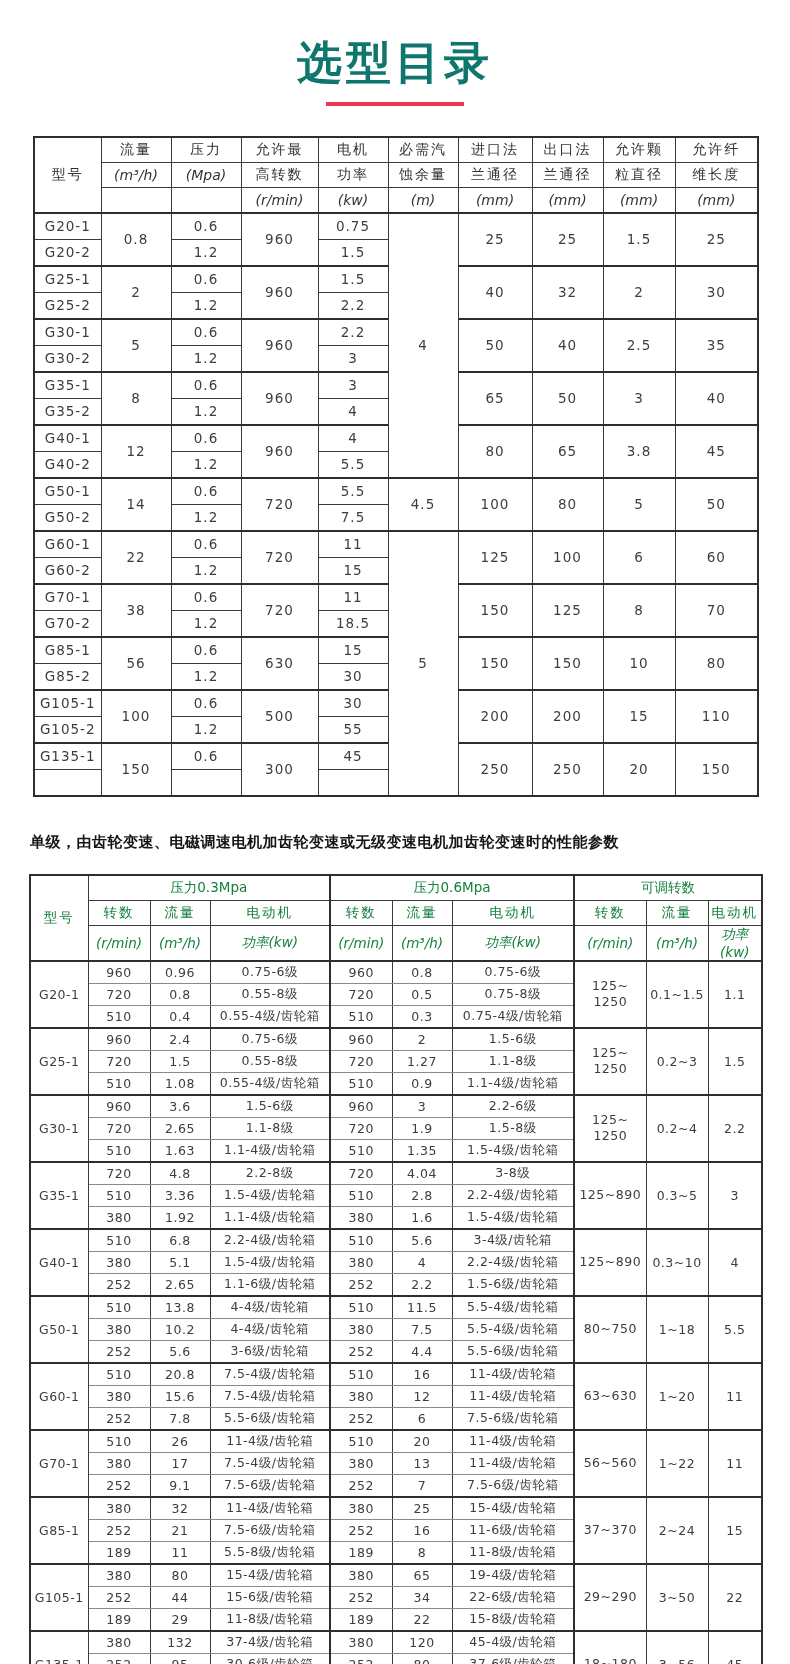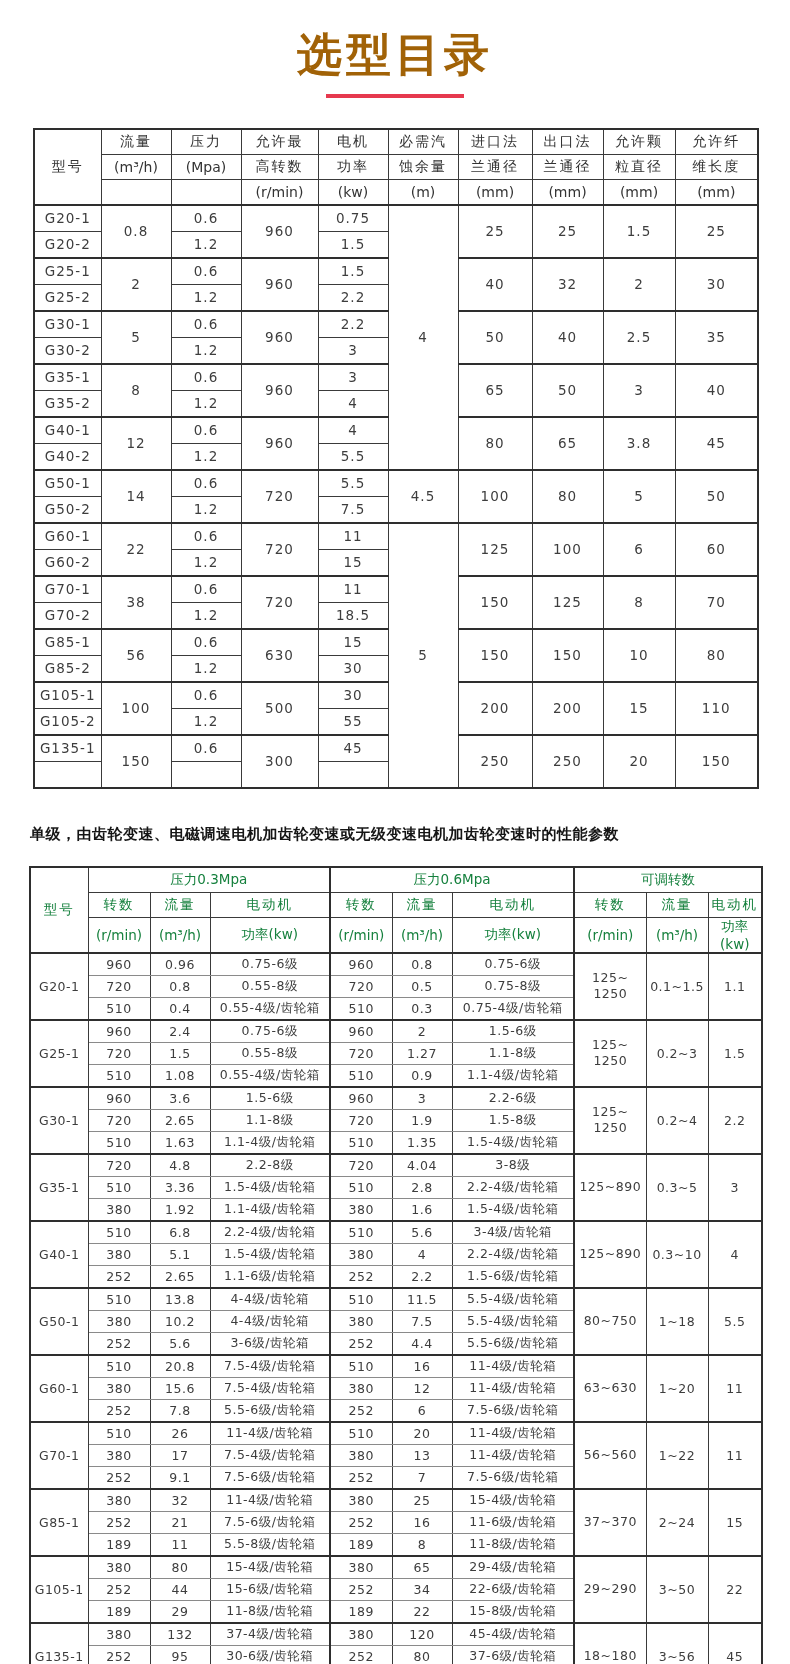--- a/index.html
+++ b/index.html
@@ -9,7 +9,7 @@
     color:#2f2f2f;
   }
   .header{padding-top:26px;text-align:center;}
-  .title{margin:4px;font-size:45px;font-weight:700;letter-spacing:4px;color:#a16207;line-height:1.1;}
+  .title{margin:12px;font-size:45px;font-weight:700;letter-spacing:4px;color:#0f766e;line-height:1.1;}
   .red-line{width:138px;height:4px;background:#e6394e;margin:14px auto 0;}
 
   table{border-collapse:collapse;table-layout:fixed;}

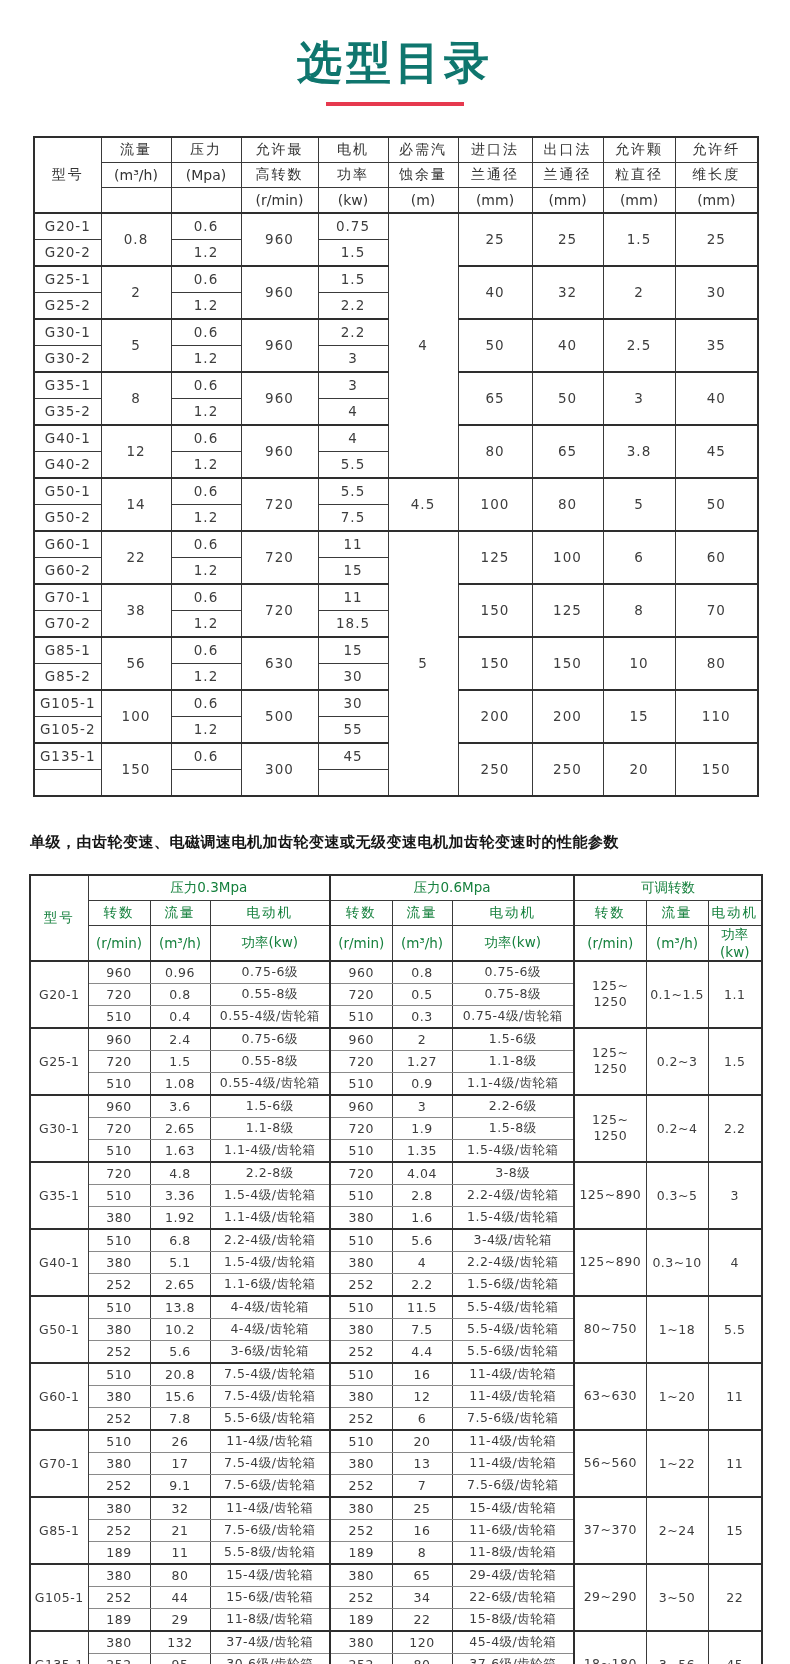--- a/index.html
+++ b/index.html
@@ -36,7 +36,7 @@
   .sec-start{border-left-width:2px !important;border-left-color:#2e2e2e !important;}
 
   .cjk{letter-spacing:2px;}
-  .unit{letter-spacing:0;}
+  .unit{letter-spacing:0;font-style:italic;}
 </style>
 </head>
 <body>

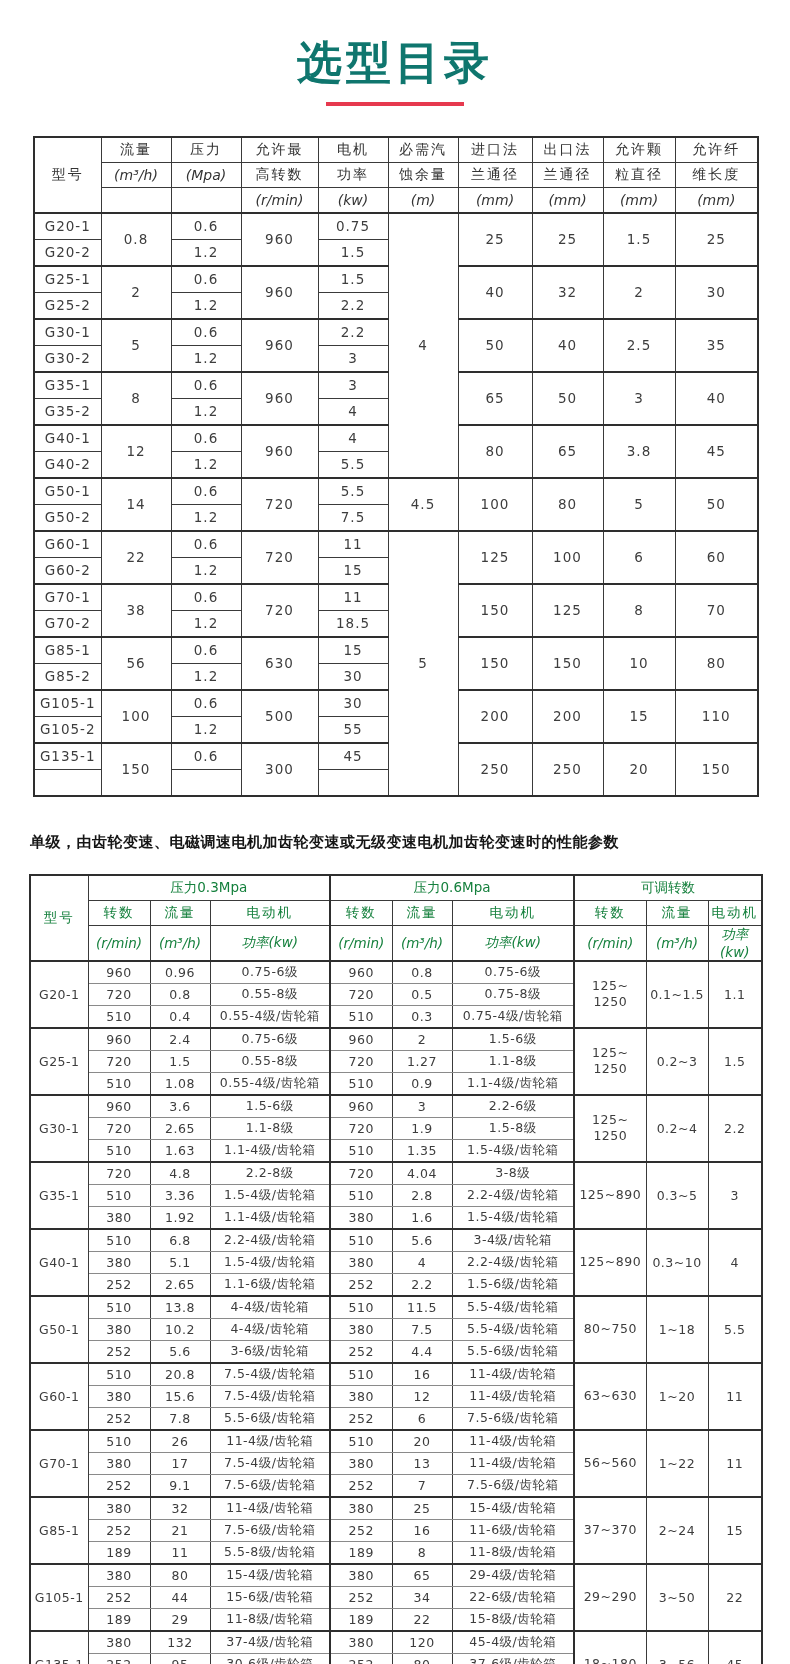--- a/index.html
+++ b/index.html
@@ -588,7 +588,7 @@
           <td>15-4级/齿轮箱</td>
           <td class="sec-start">380</td>
           <td>65</td>
-          <td>29-4级/齿轮箱</td>
+          <td>19-4级/齿轮箱</td>
           <td class="sec-start prewrap" rowspan="3">29~290</td>
           <td rowspan="3">3~50</td>
           <td rowspan="3">22</td>

